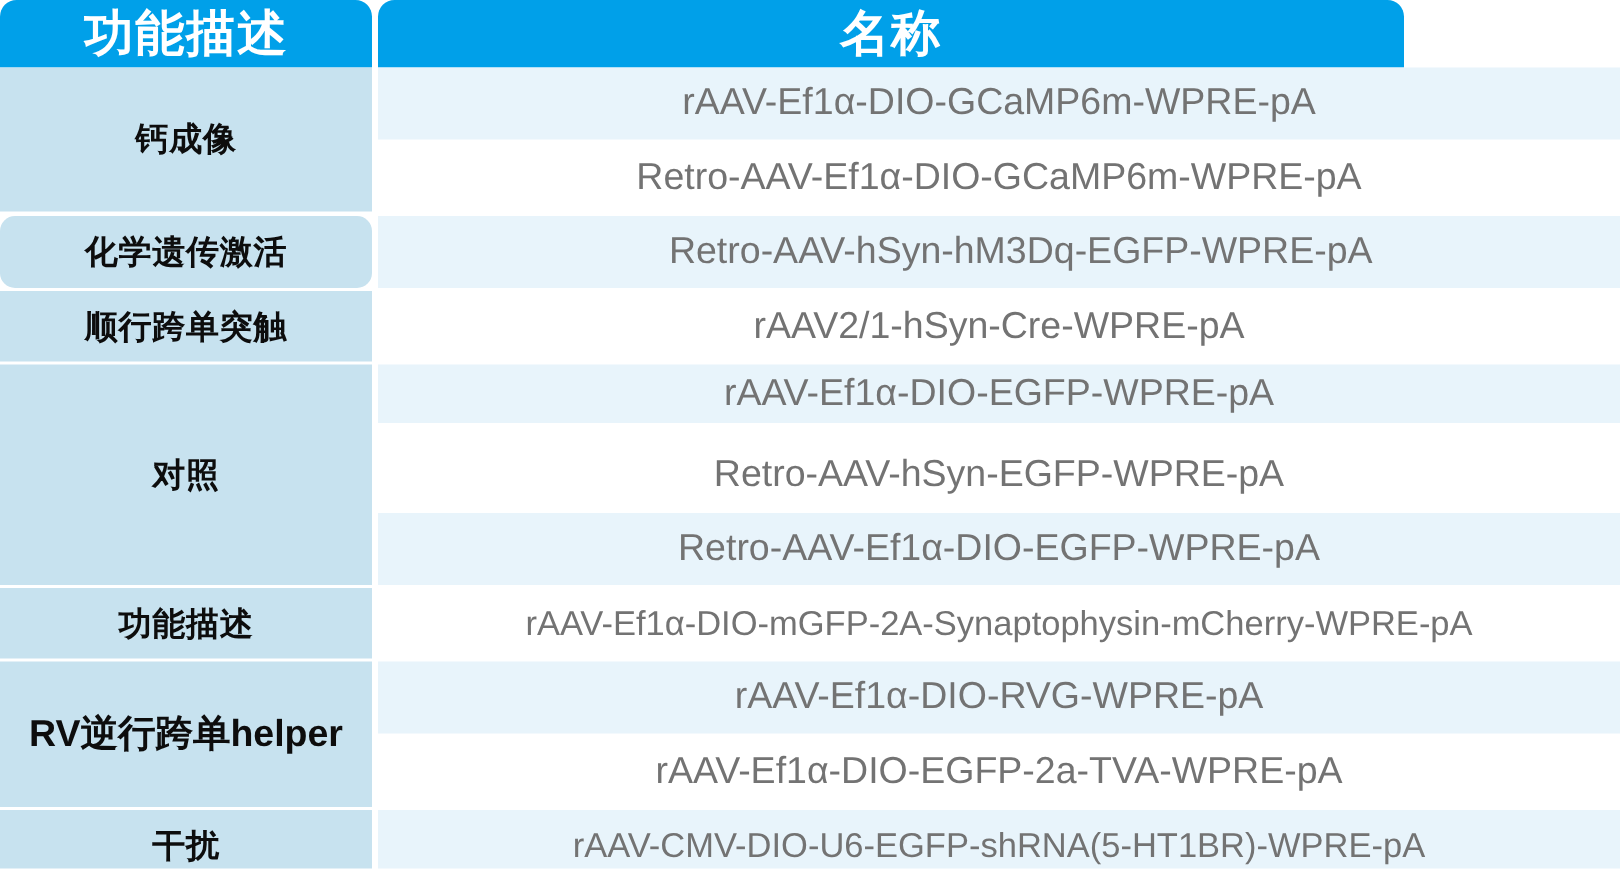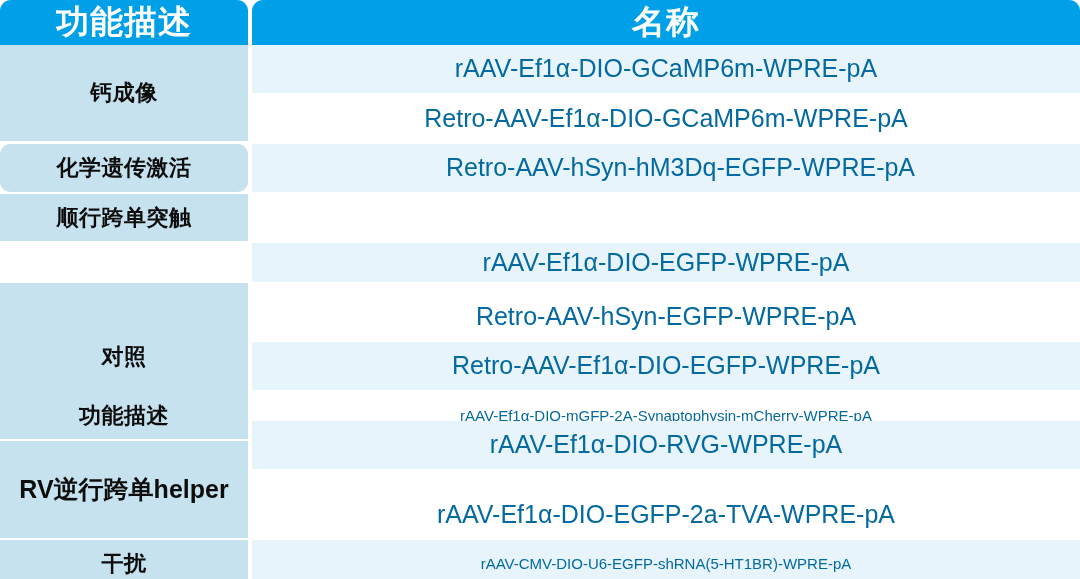--- a/index.html
+++ b/index.html
@@ -51,7 +51,7 @@
   }
   .th-name {
     left: 252px;
-    width: 828px;
+    width: 684px;
   }
 
   

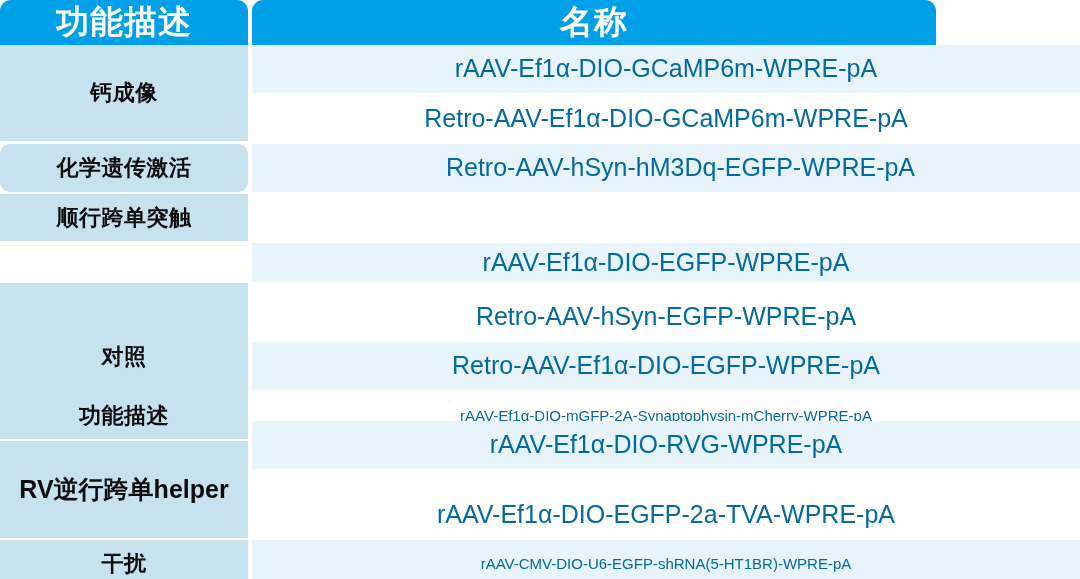--- a/index.html
+++ b/index.html
@@ -95,7 +95,7 @@
     position: absolute;
     left: 0;
     width: 828px;
-    color: #0369a1;
+    color: #737373;
     font-size: 25px;
     display: flex;
     align-items: center;

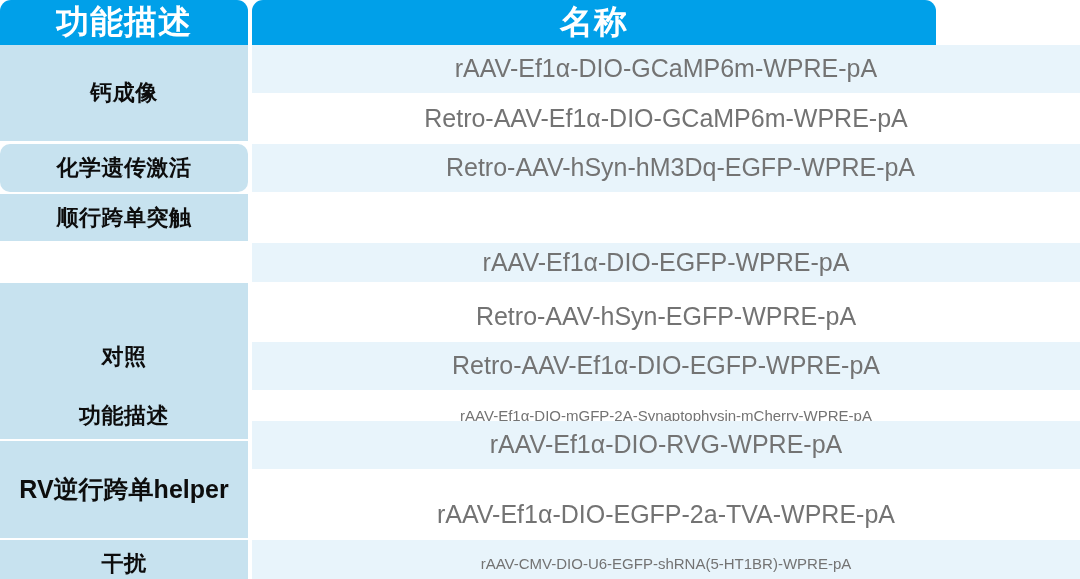--- a/index.html
+++ b/index.html
@@ -138,6 +138,7 @@
       <div class="name-cell alt" style="top: 0px; height: 47.5px;">rAAV-Ef1α-DIO-GCaMP6m-WPRE-pA</div>
       <div class="name-cell plain" style="top: 49.5px; height: 47.5px;">Retro-AAV-Ef1α-DIO-GCaMP6m-WPRE-pA</div>
       <div class="name-cell alt" style="top: 99px; height: 47.5px; padding-left: 29px;">Retro-AAV-hSyn-hM3Dq-EGFP-WPRE-pA</div>
+      <div class="name-cell plain" style="top: 148.5px; height: 47.5px;">rAAV2/1-hSyn-Cre-WPRE-pA</div>
       <div class="name-cell alt" style="top: 198px; height: 39px;">rAAV-Ef1α-DIO-EGFP-WPRE-pA</div>
       <div class="name-cell plain" style="top: 247.5px; height: 47.5px;">Retro-AAV-hSyn-EGFP-WPRE-pA</div>
       <div class="name-cell alt" style="top: 297px; height: 47.5px;">Retro-AAV-Ef1α-DIO-EGFP-WPRE-pA</div>

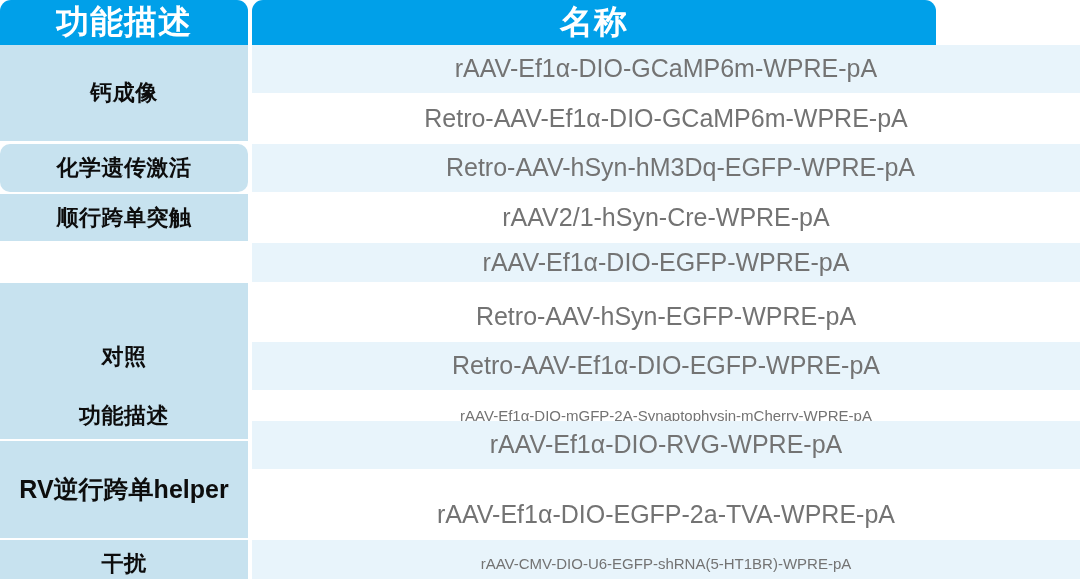--- a/index.html
+++ b/index.html
@@ -128,7 +128,7 @@
       <div class="func-cell" style="top: 0px; height: 96px;">钙成像</div>
       <div class="func-cell" style="top: 99px; height: 47.5px; border-radius: 10px;">化学遗传激活</div>
       <div class="func-cell" style="top: 148.5px; height: 47.5px;">顺行跨单突触</div>
-      <div class="func-cell" style="top: 198px; height: 146.5px; margin-top: 40px;">对照</div>
+      <div class="func-cell" style="top: 198px; height: 146.5px;">对照</div>
       <div class="func-cell" style="top: 346.5px; height: 47.5px;">功能描述</div>
       <div class="func-cell tight" style="top: 396px; height: 97px;">RV逆行跨单helper</div>
       <div class="func-cell" style="top: 495px; height: 47.5px;">干扰</div>

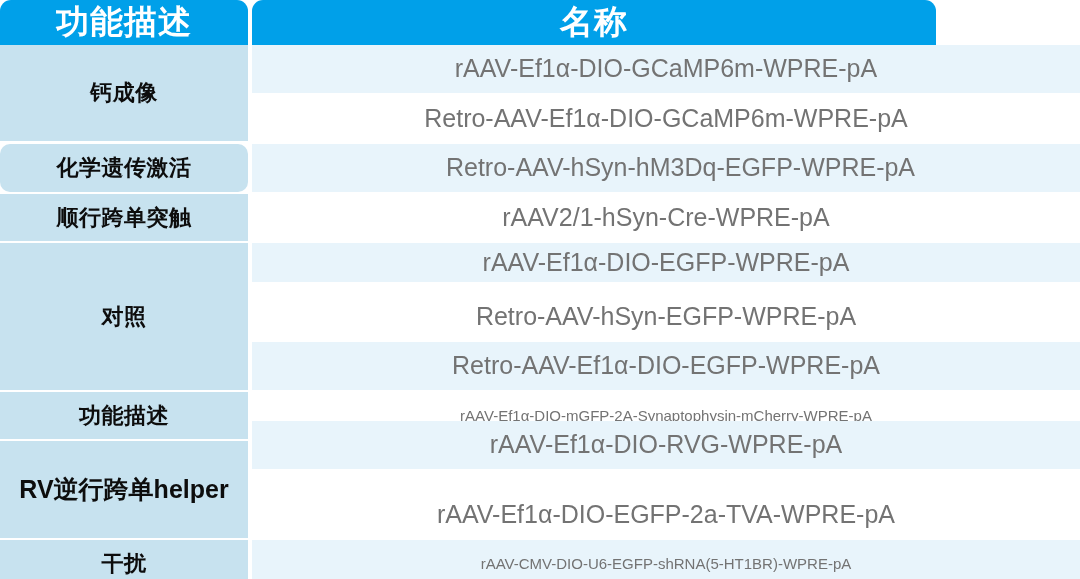--- a/index.html
+++ b/index.html
@@ -111,7 +111,7 @@
     background: #ffffff;
   }
   .name-cell.small {
-    font-size: 15px;
+    font-size: 23px;
   }
 </style>
 </head>

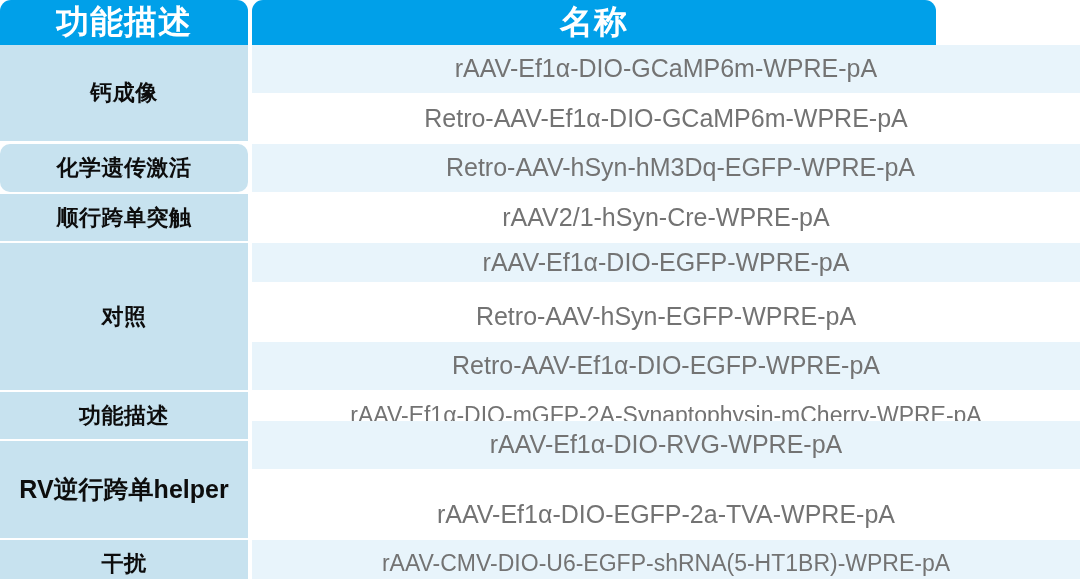--- a/index.html
+++ b/index.html
@@ -143,7 +143,7 @@
       <div class="name-cell plain" style="top: 247.5px; height: 47.5px;">Retro-AAV-hSyn-EGFP-WPRE-pA</div>
       <div class="name-cell alt" style="top: 297px; height: 47.5px;">Retro-AAV-Ef1α-DIO-EGFP-WPRE-pA</div>
       <div class="name-cell plain small" style="top: 346.5px; height: 47.5px;">rAAV-Ef1α-DIO-mGFP-2A-Synaptophysin-mCherry-WPRE-pA</div>
-      <div class="name-cell alt" style="top: 376px; height: 47.5px;">rAAV-Ef1α-DIO-RVG-WPRE-pA</div>
+      <div class="name-cell alt" style="top: 396px; height: 47.5px;">rAAV-Ef1α-DIO-RVG-WPRE-pA</div>
       <div class="name-cell plain" style="top: 445.5px; height: 47.5px;">rAAV-Ef1α-DIO-EGFP-2a-TVA-WPRE-pA</div>
       <div class="name-cell alt small" style="top: 495px; height: 47.5px;">rAAV-CMV-DIO-U6-EGFP-shRNA(5-HT1BR)-WPRE-pA</div>
     </div>

